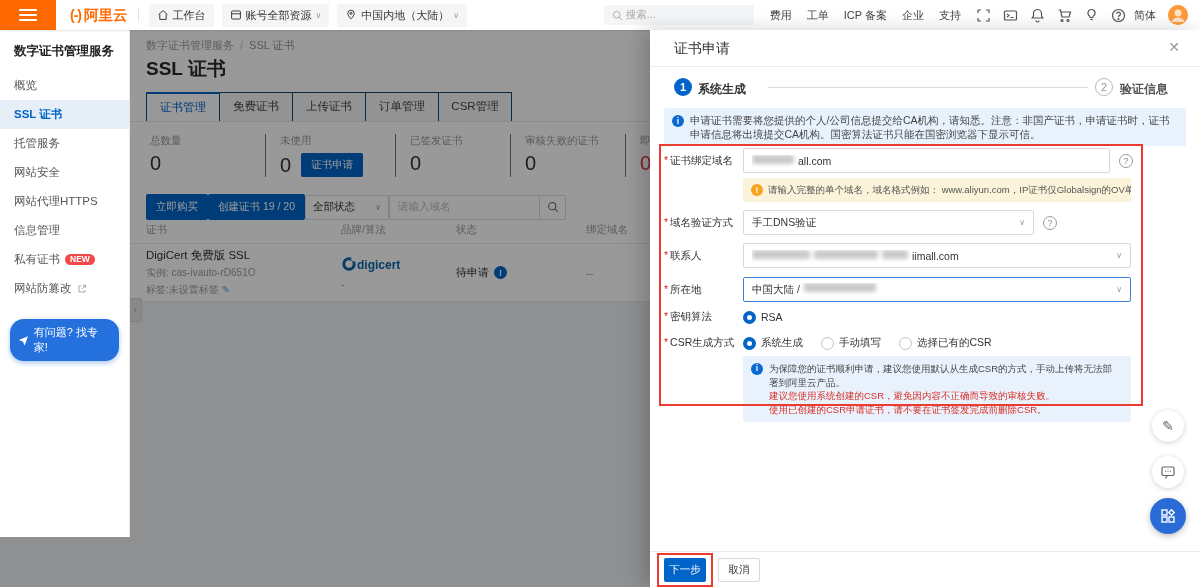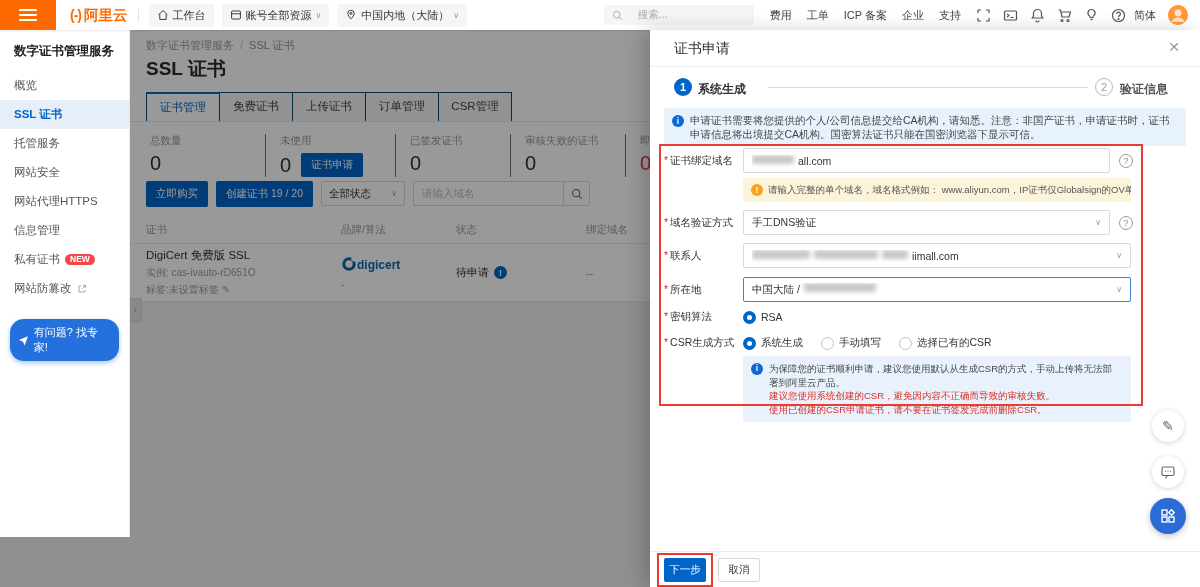--- a/index.html
+++ b/index.html
@@ -16,7 +16,7 @@
   .tb-div{width:1px;height:14px;background:#e5e5e5;margin:0 10px}
   .pill{display:flex;align-items:center;gap:4px;background:#f4f5f6;border-radius:2px;padding:4px 8px;font-size:11px;color:#333;margin-right:8px;white-space:nowrap;cursor:pointer}
   .pill .chev{font-size:8px;color:#999}
-  .tb-search{margin-left:auto;display:flex;align-items:center;gap:15px;width:150px;height:20px;background:#f4f5f6;border-radius:2px;padding:0 8px;color:#a9a9a9;font-size:10.5px;cursor:text}
+  .tb-search{margin-left:auto;display:flex;align-items:center;gap:3px;width:150px;height:20px;background:#f4f5f6;border-radius:2px;padding:0 8px;color:#a9a9a9;font-size:10.5px;cursor:text}
   .tb-menu{display:flex;align-items:center;gap:15px;margin-left:16px;font-size:11px;color:#444}
   .tb-menu span{cursor:pointer;white-space:nowrap}
   .tb-icons{display:flex;align-items:center;gap:12px;margin-left:15px;color:#555}

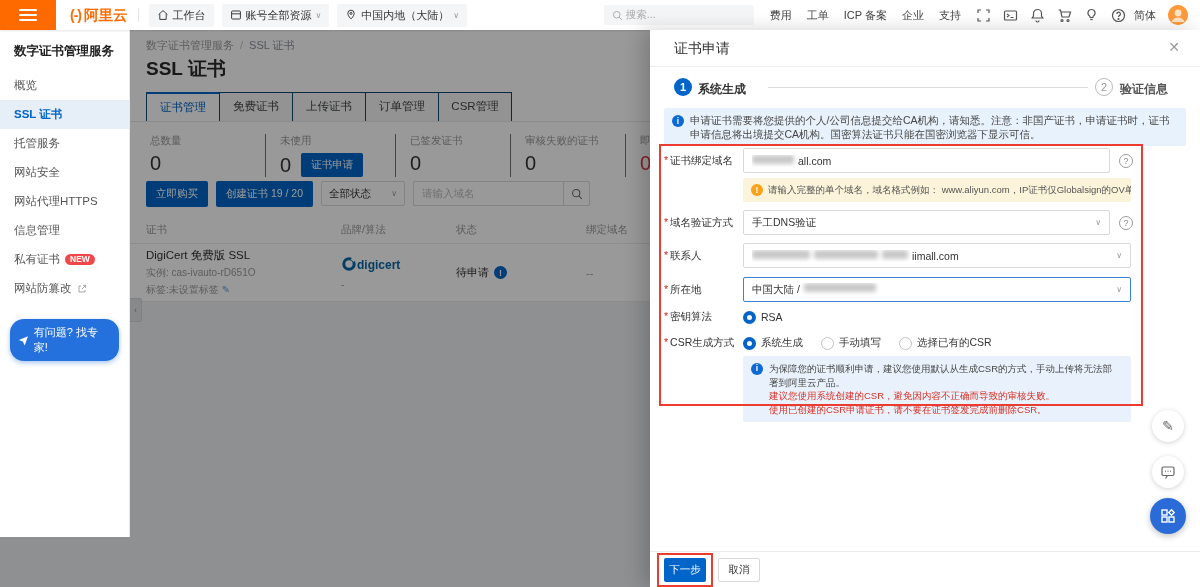--- a/index.html
+++ b/index.html
@@ -52,7 +52,7 @@
   .stat .vl{font-size:20px;color:#333;line-height:1}
   .stat .vl.red{color:#d9363e}
   .stat .act{background:#0064c8;color:#fff;font-size:10.5px;padding:5px 10px;border-radius:2px;margin-left:10px;cursor:pointer;white-space:nowrap}
-  .toolbar{position:absolute;left:16px;top:151px;display:flex;gap:8px}
+  .toolbar{position:absolute;left:16px;top:164px;display:flex;align-items:center;}
   .btn-blue{background:#0064c8;color:#fff;font-size:10.5px;padding:6px 10px;border-radius:2px;cursor:pointer;white-space:nowrap}
   .selbox{display:flex;align-items:center;justify-content:space-between;width:84px;height:25px;border:1px solid #d8dadc;border-radius:2px;background:#fff;font-size:10.5px;color:#333;padding:0 7px;cursor:pointer}
   .selbox .chev,.ctrl .chev{color:#9b9b9b;font-size:8px}

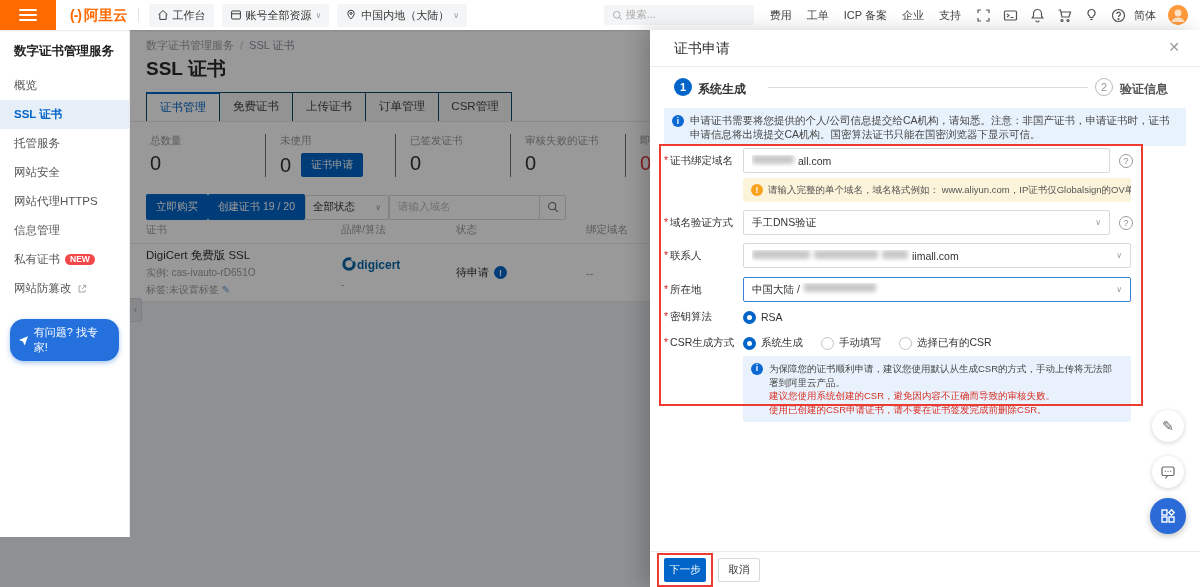--- a/index.html
+++ b/index.html
@@ -377,7 +377,7 @@
 
     <div class="frow" style="top:180px">
       <span class="flabel"><span class="star">*</span><span>域名验证方式</span></span>
-      <div class="ctrl" style="width:367px">
+      <div class="ctrl" style="width:291px">
         <span class="val">手工DNS验证</span>
         <span class="chev">∨</span>
       </div>

